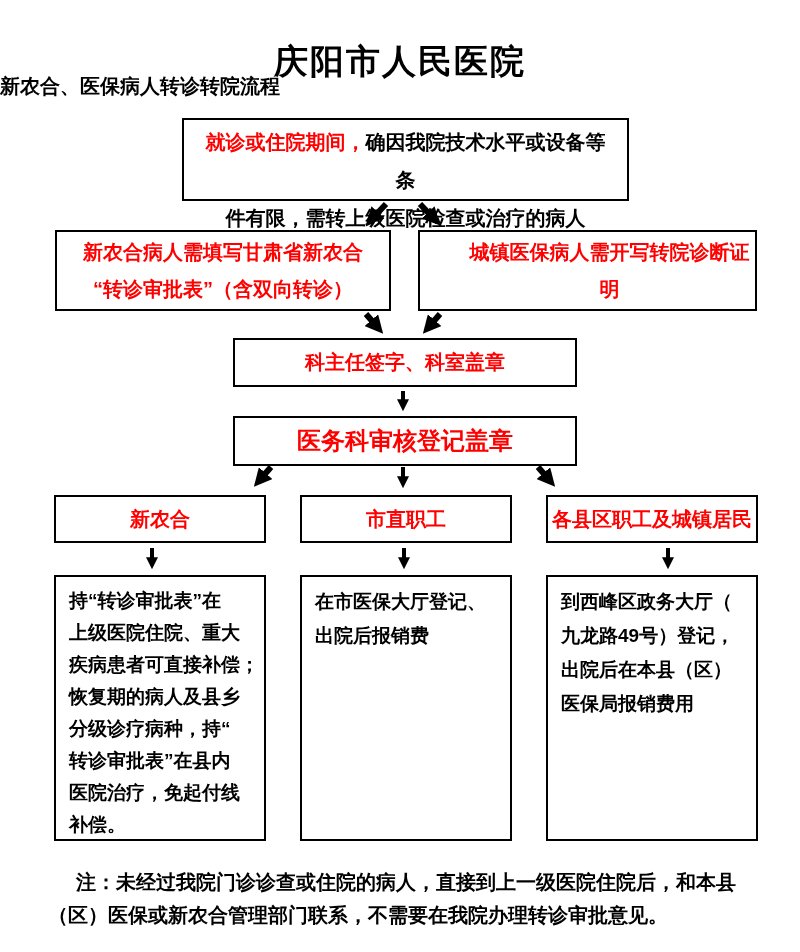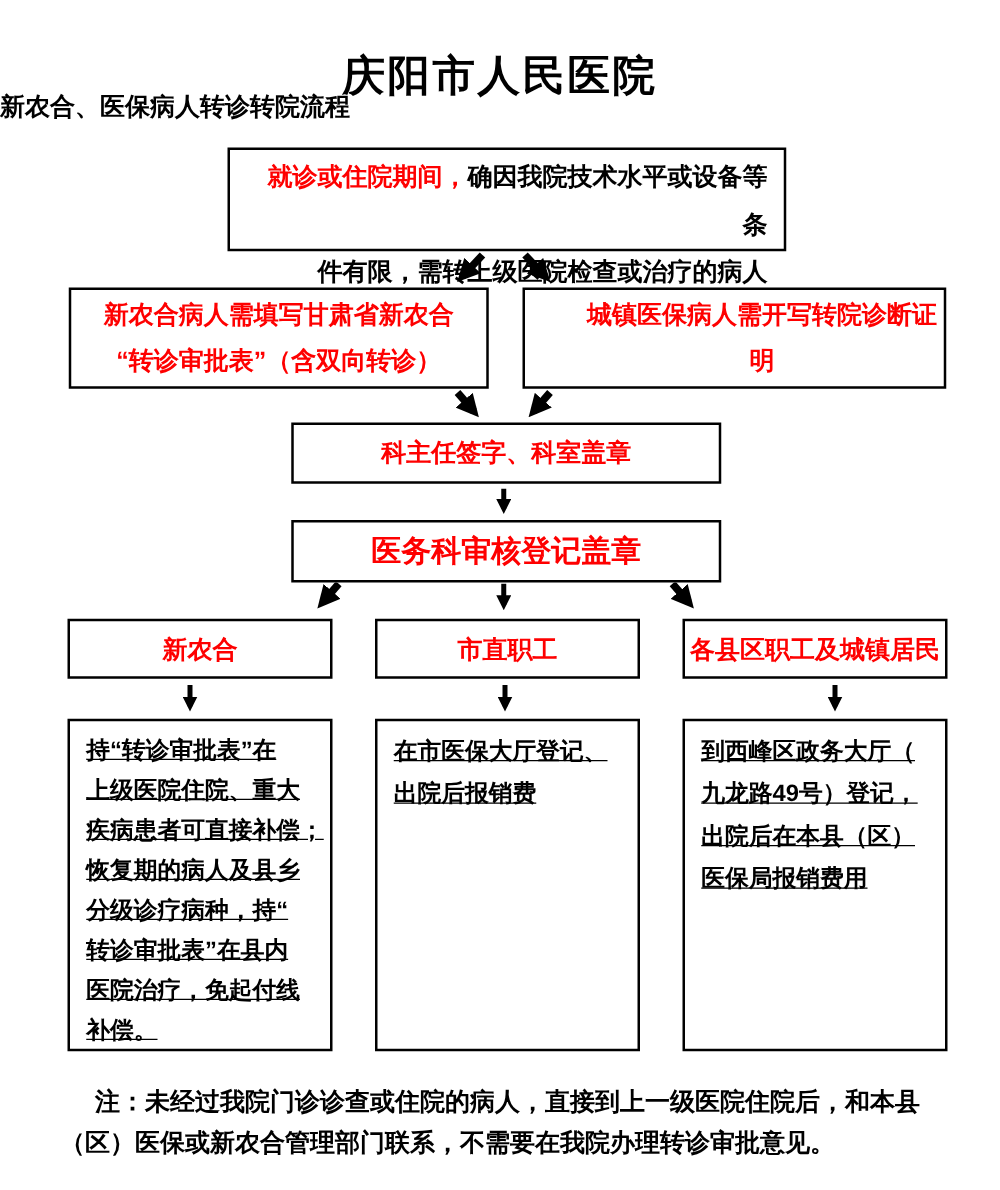--- a/index.html
+++ b/index.html
@@ -25,7 +25,7 @@
   .red  { color:#fe0000; }
   .node-condition {
     left:182px; top:118px; width:447px; height:83px;
-    padding:3px 13px; font-size:20px; line-height:38px; text-align:right;
+    padding:3px 13px; font-size:20px; line-height:38px; text-align:center;
   }
   .node-nrcms-form { left:55px;  top:230px; width:336px; height:81px; font-size:20px; line-height:37px; }
   .node-urban-cert { left:418px; top:230px; width:339px; height:81px; font-size:20px; line-height:37px;padding-left:44px; }

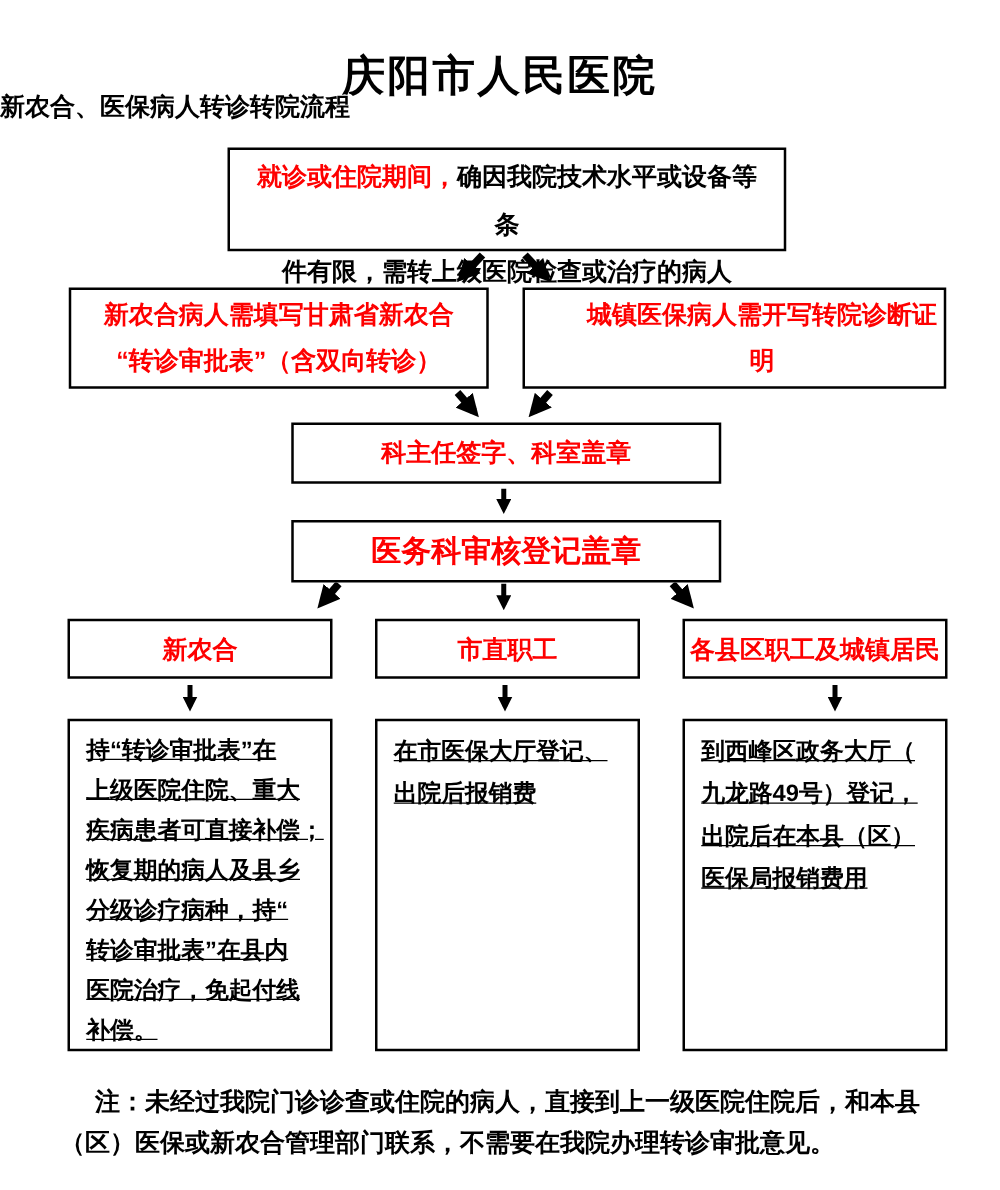--- a/index.html
+++ b/index.html
@@ -37,7 +37,7 @@
   .branch.c3 { left:546px; }
   .detail {
     top:575px; width:212px; height:266px;
-    padding:8px 0 0 13px; font-size:19px; line-height:32px; text-align:left;text-decoration:underline;
+    padding:8px 0 0 13px; font-size:19px; line-height:32px; text-align:left;
   }
   .detail.c1 { left:54px; }
   .detail.c2 { left:300px; line-height:34px; }

